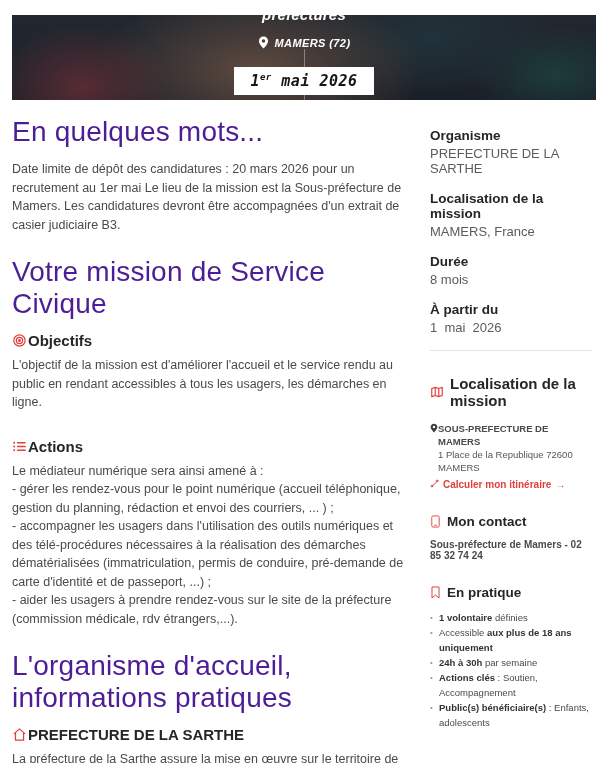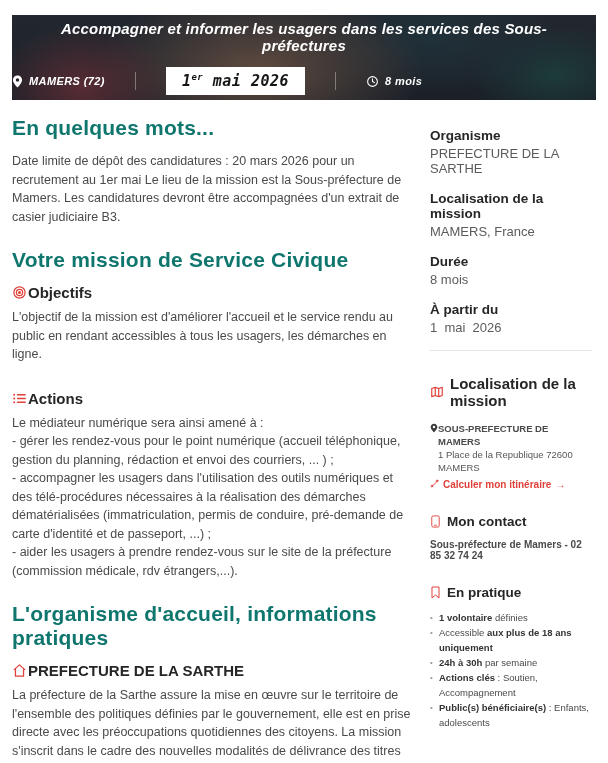--- a/index.html
+++ b/index.html
@@ -22,7 +22,7 @@
     font-style: italic;
   }
   .banner-title{ font-size:15px; font-weight:700; letter-spacing:.2px; text-align:center; padding:0 30px; }
-  .banner-meta{ display:flex; align-items:center; }
+  .banner-meta{ display:flex; align-items:center;flex-direction:column; }
   .meta-item{ display:flex; align-items:center; gap:6px; font-size:11px; font-weight:700; letter-spacing:.4px; }
   .meta-sep{ width:1px; height:18px; background:rgba(255,255,255,.35); margin:0 30px; }
   .date-chip{ background:#fff; color:#161616; padding:5px 16px; font-size:15px; font-weight:700;

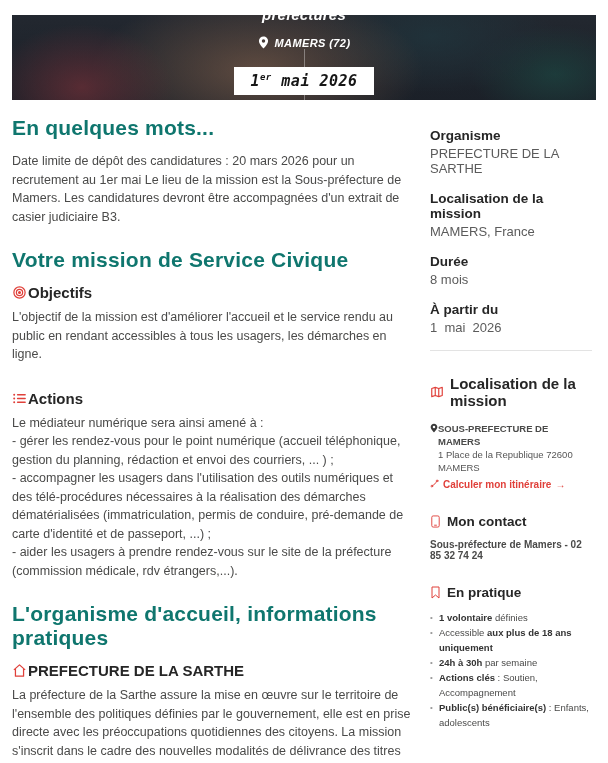--- a/index.html
+++ b/index.html
@@ -35,7 +35,7 @@
   .col-left{ width:402px; flex:none; }
   .col-right{ width:162px; flex:none; padding-top:12px; }
 
-  h2.red{ color:#0f766e; font-size:21px; font-weight:700; letter-spacing:.2px; margin-bottom:12px; }
+  h2.red{ color:#4c1d95; font-size:28px; font-weight:400; letter-spacing:.2px; margin-bottom:12px; }
   .sec{ margin-bottom:22px; }
   .sub-head{ display:flex; align-items:center; gap:1px; font-size:15px; font-weight:700;
     color:#262626; margin-bottom:7px; }

